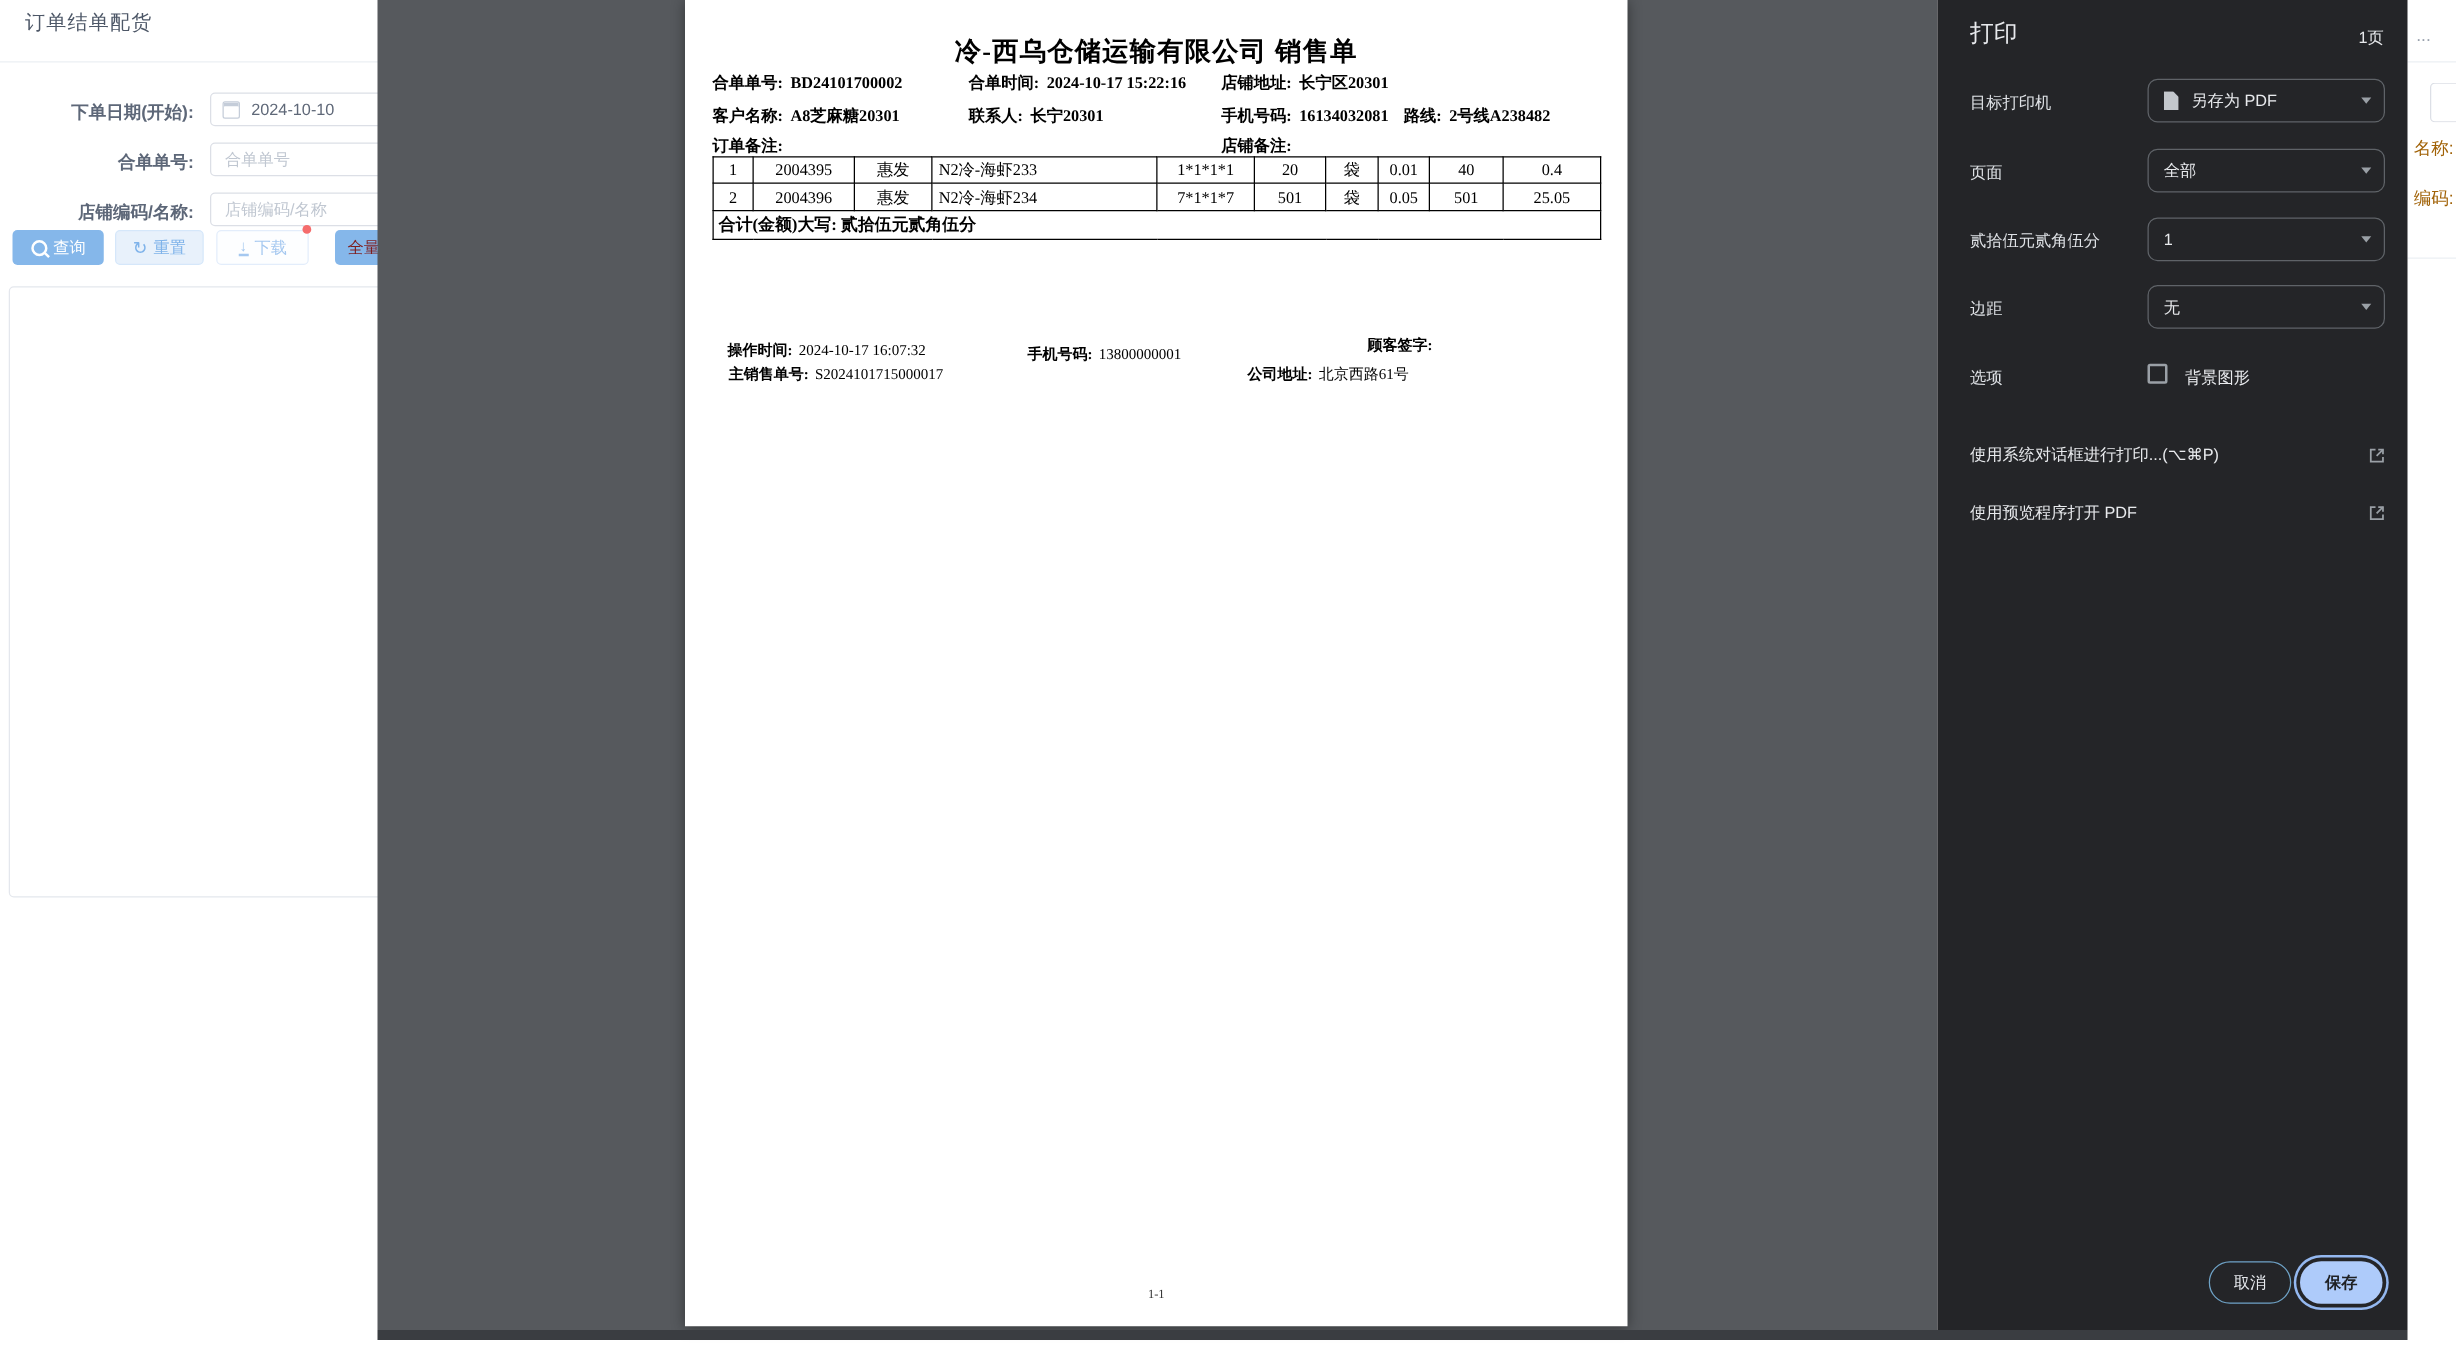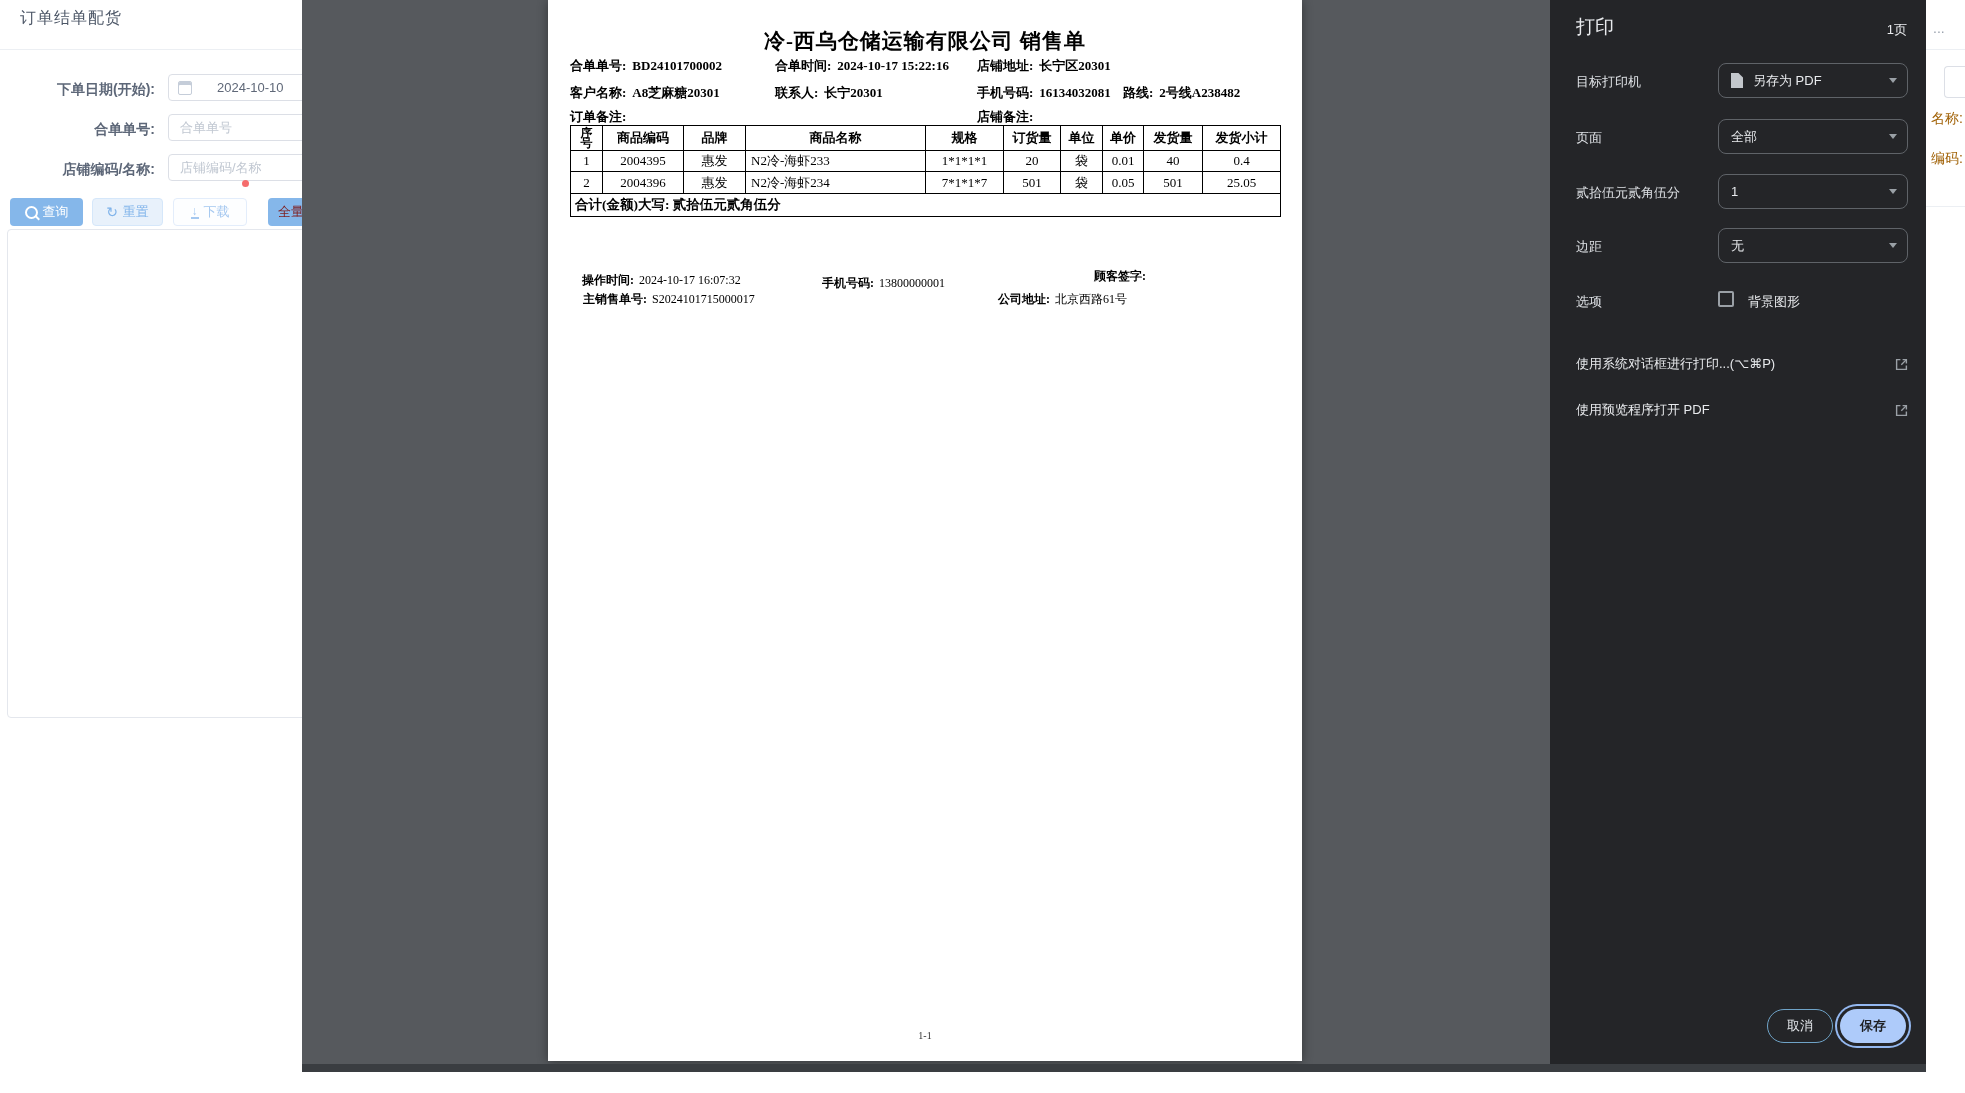--- a/index.html
+++ b/index.html
@@ -12,7 +12,7 @@
   .hdiv{height:1px;background:#eceff3;}
   .flabel{width:155px;left:0;text-align:right;font-size:14px;font-weight:600;color:#5d6778;white-space:nowrap;}
   .finput{left:168px;width:200px;height:27px;border:1px solid #dcdfe6;border-radius:4px;background:#fff;
-          display:flex;align-items:center;padding:0 9px;box-sizing:border-box;gap:23px;}
+          display:flex;align-items:center;padding:0 9px;box-sizing:border-box;gap:7px;}
   .finput input{border:none;outline:none;background:transparent;width:100%;font-size:13px;color:#5f6878;
           font-family:"Liberation Sans",sans-serif;}
   .finput input::placeholder{color:#c0c7d1;}

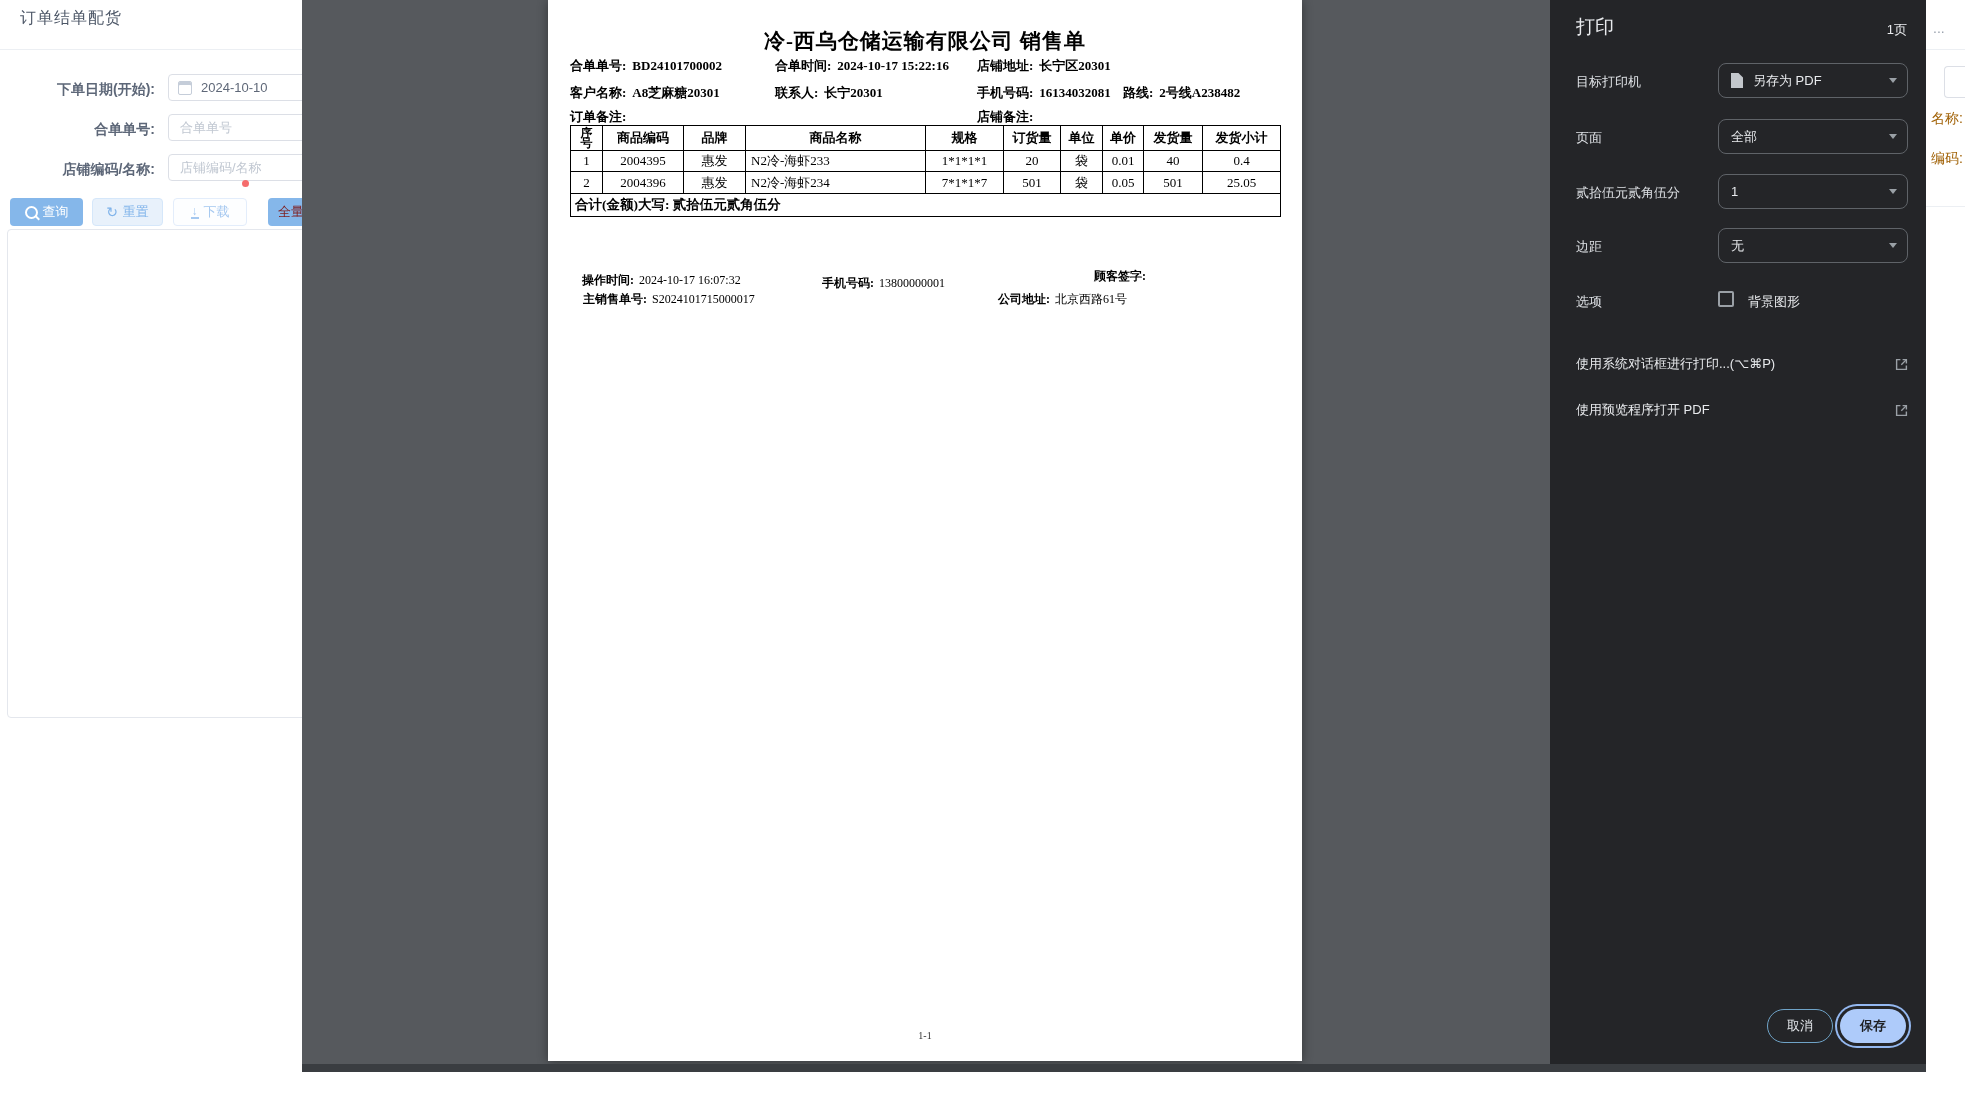--- a/index.html
+++ b/index.html
@@ -174,18 +174,6 @@
               <col style="width:78px">
           </colgroup>
           <tbody>
-              <tr style="height:25px">
-            <th class="h0">序号</th>
-            <th>商品编码</th>
-            <th>品牌</th>
-            <th>商品名称</th>
-            <th>规格</th>
-            <th>订货量</th>
-            <th>单位</th>
-            <th>单价</th>
-            <th>发货量</th>
-            <th>发货小计</th>
-          </tr>
           <tr style="height:21px">
             <td>1</td>
             <td>2004395</td>

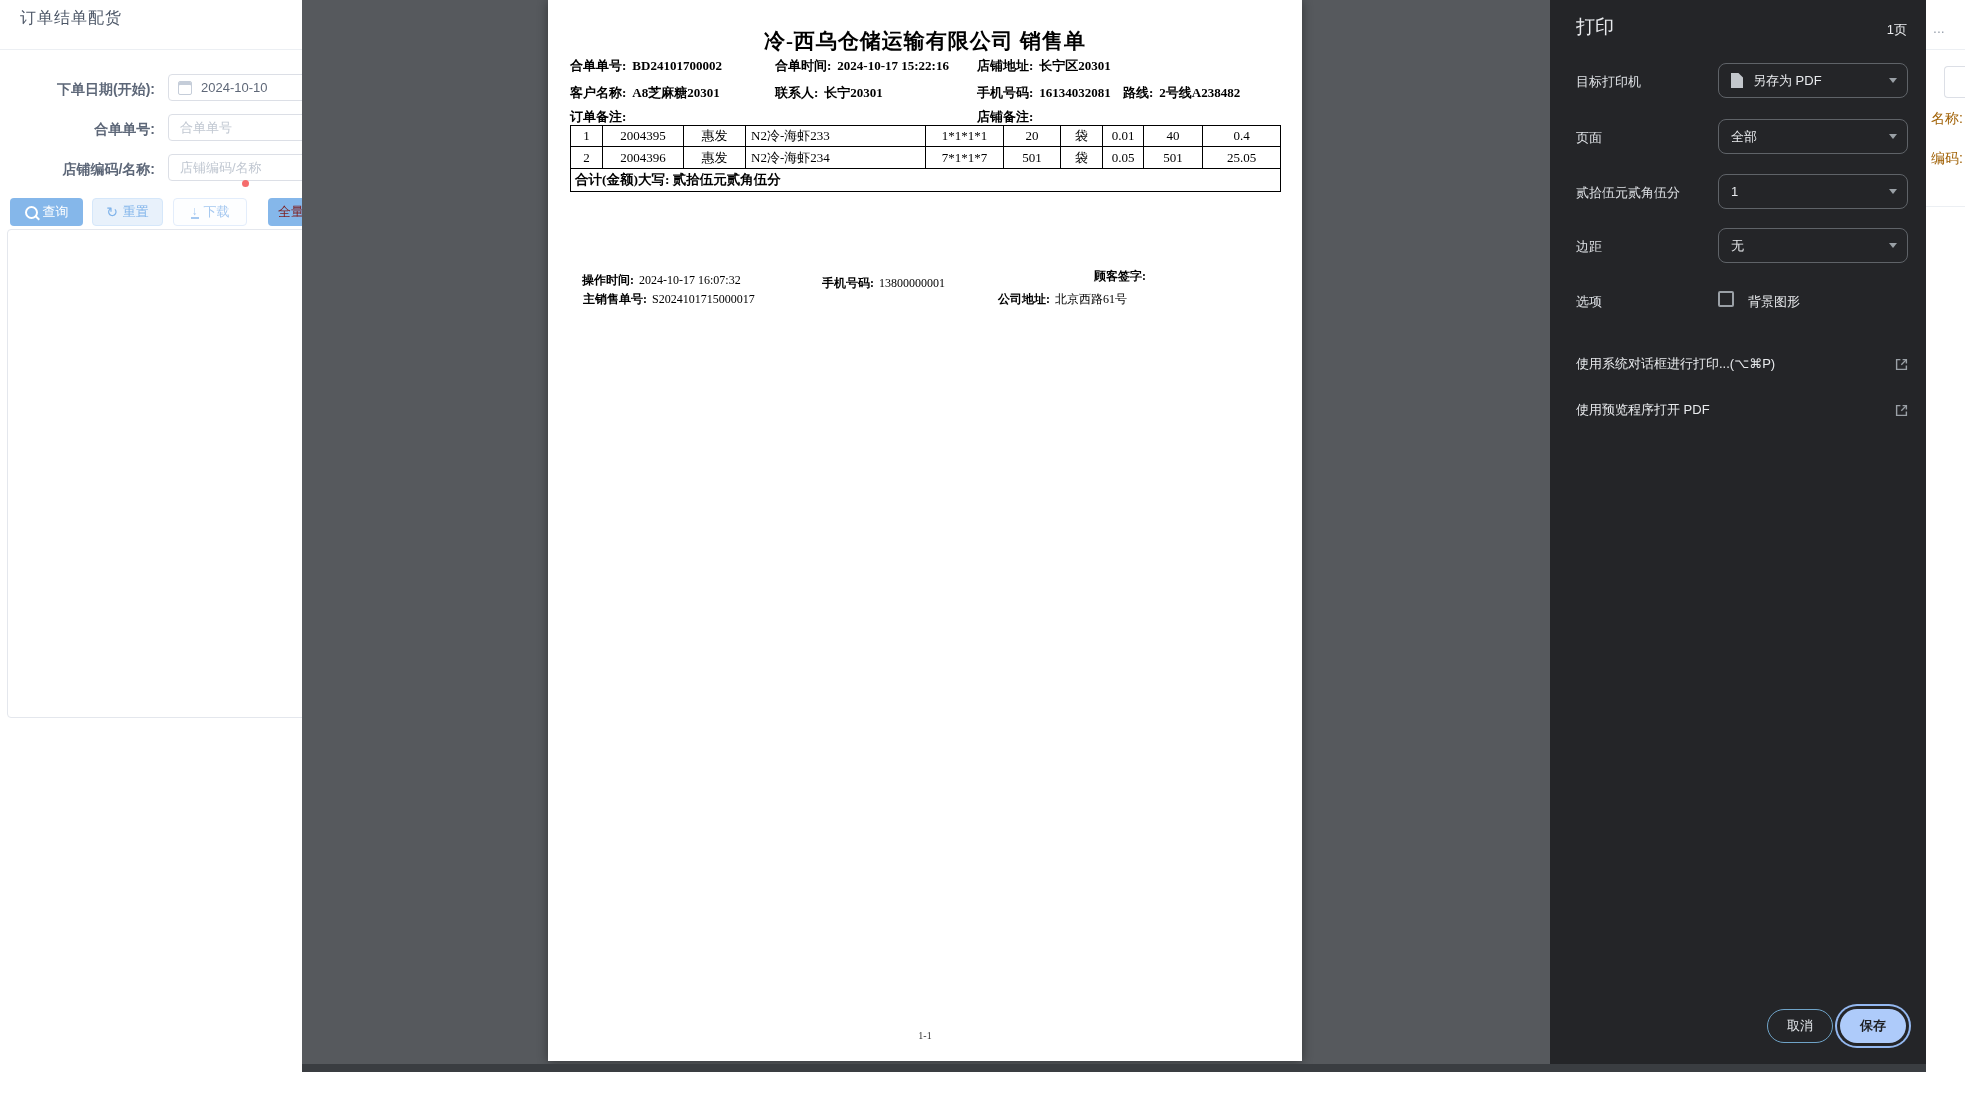--- a/index.html
+++ b/index.html
@@ -19,7 +19,7 @@
   .cal-icon{width:12px;height:12px;border:1px solid #c5cdd9;border-radius:2px;box-shadow:inset 0 3px 0 #c5cdd9;flex:none;}
   .btn{position:absolute;top:184px;height:28px;border-radius:4px;font-size:13px;display:flex;align-items:center;
        justify-content:center;gap:5px;box-sizing:border-box;border:none;cursor:pointer;
-       font-family:"Liberation Sans",sans-serif;white-space:nowrap;overflow:hidden;margin-top:14px;}
+       font-family:"Liberation Sans",sans-serif;white-space:nowrap;overflow:hidden;}
   .btn-query{left:10px;width:73px;background:#85b7ea;color:#fff;}
   .btn-reset{left:92px;width:71px;background:#e8f1fb;color:#7fb3ea;border:1px solid #d5e7fa;}
   .btn-download{left:173px;width:74px;background:#fdfeff;border:1px solid #e3edfb;color:#a5c8f0;}

